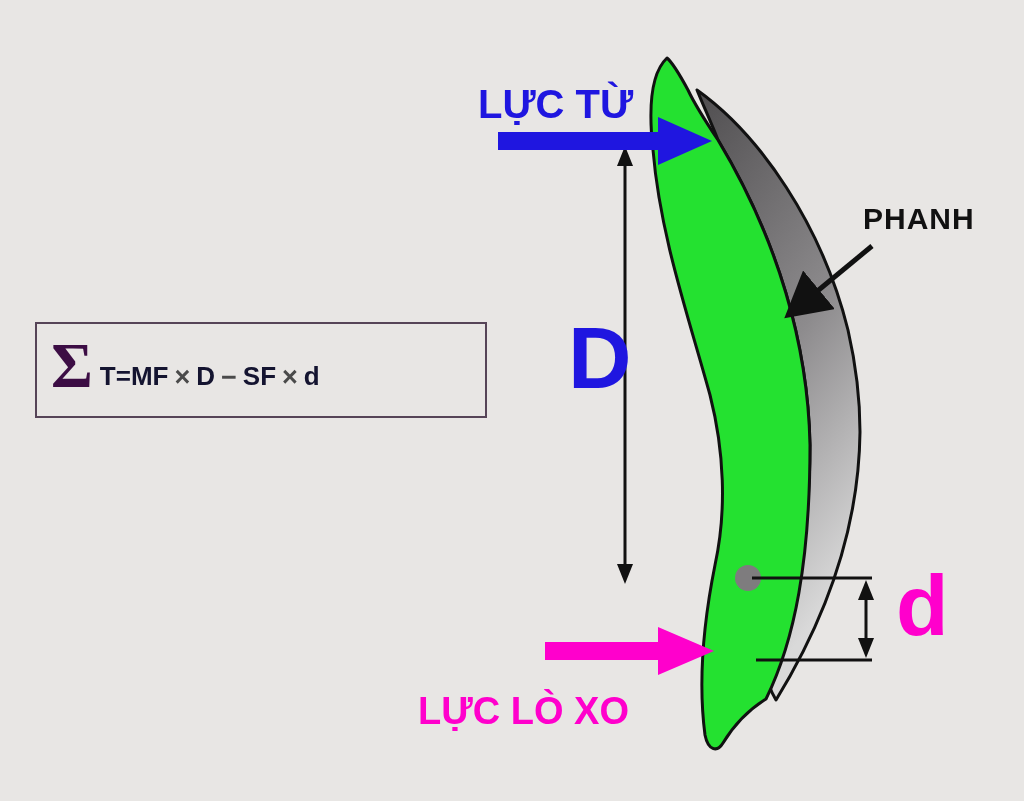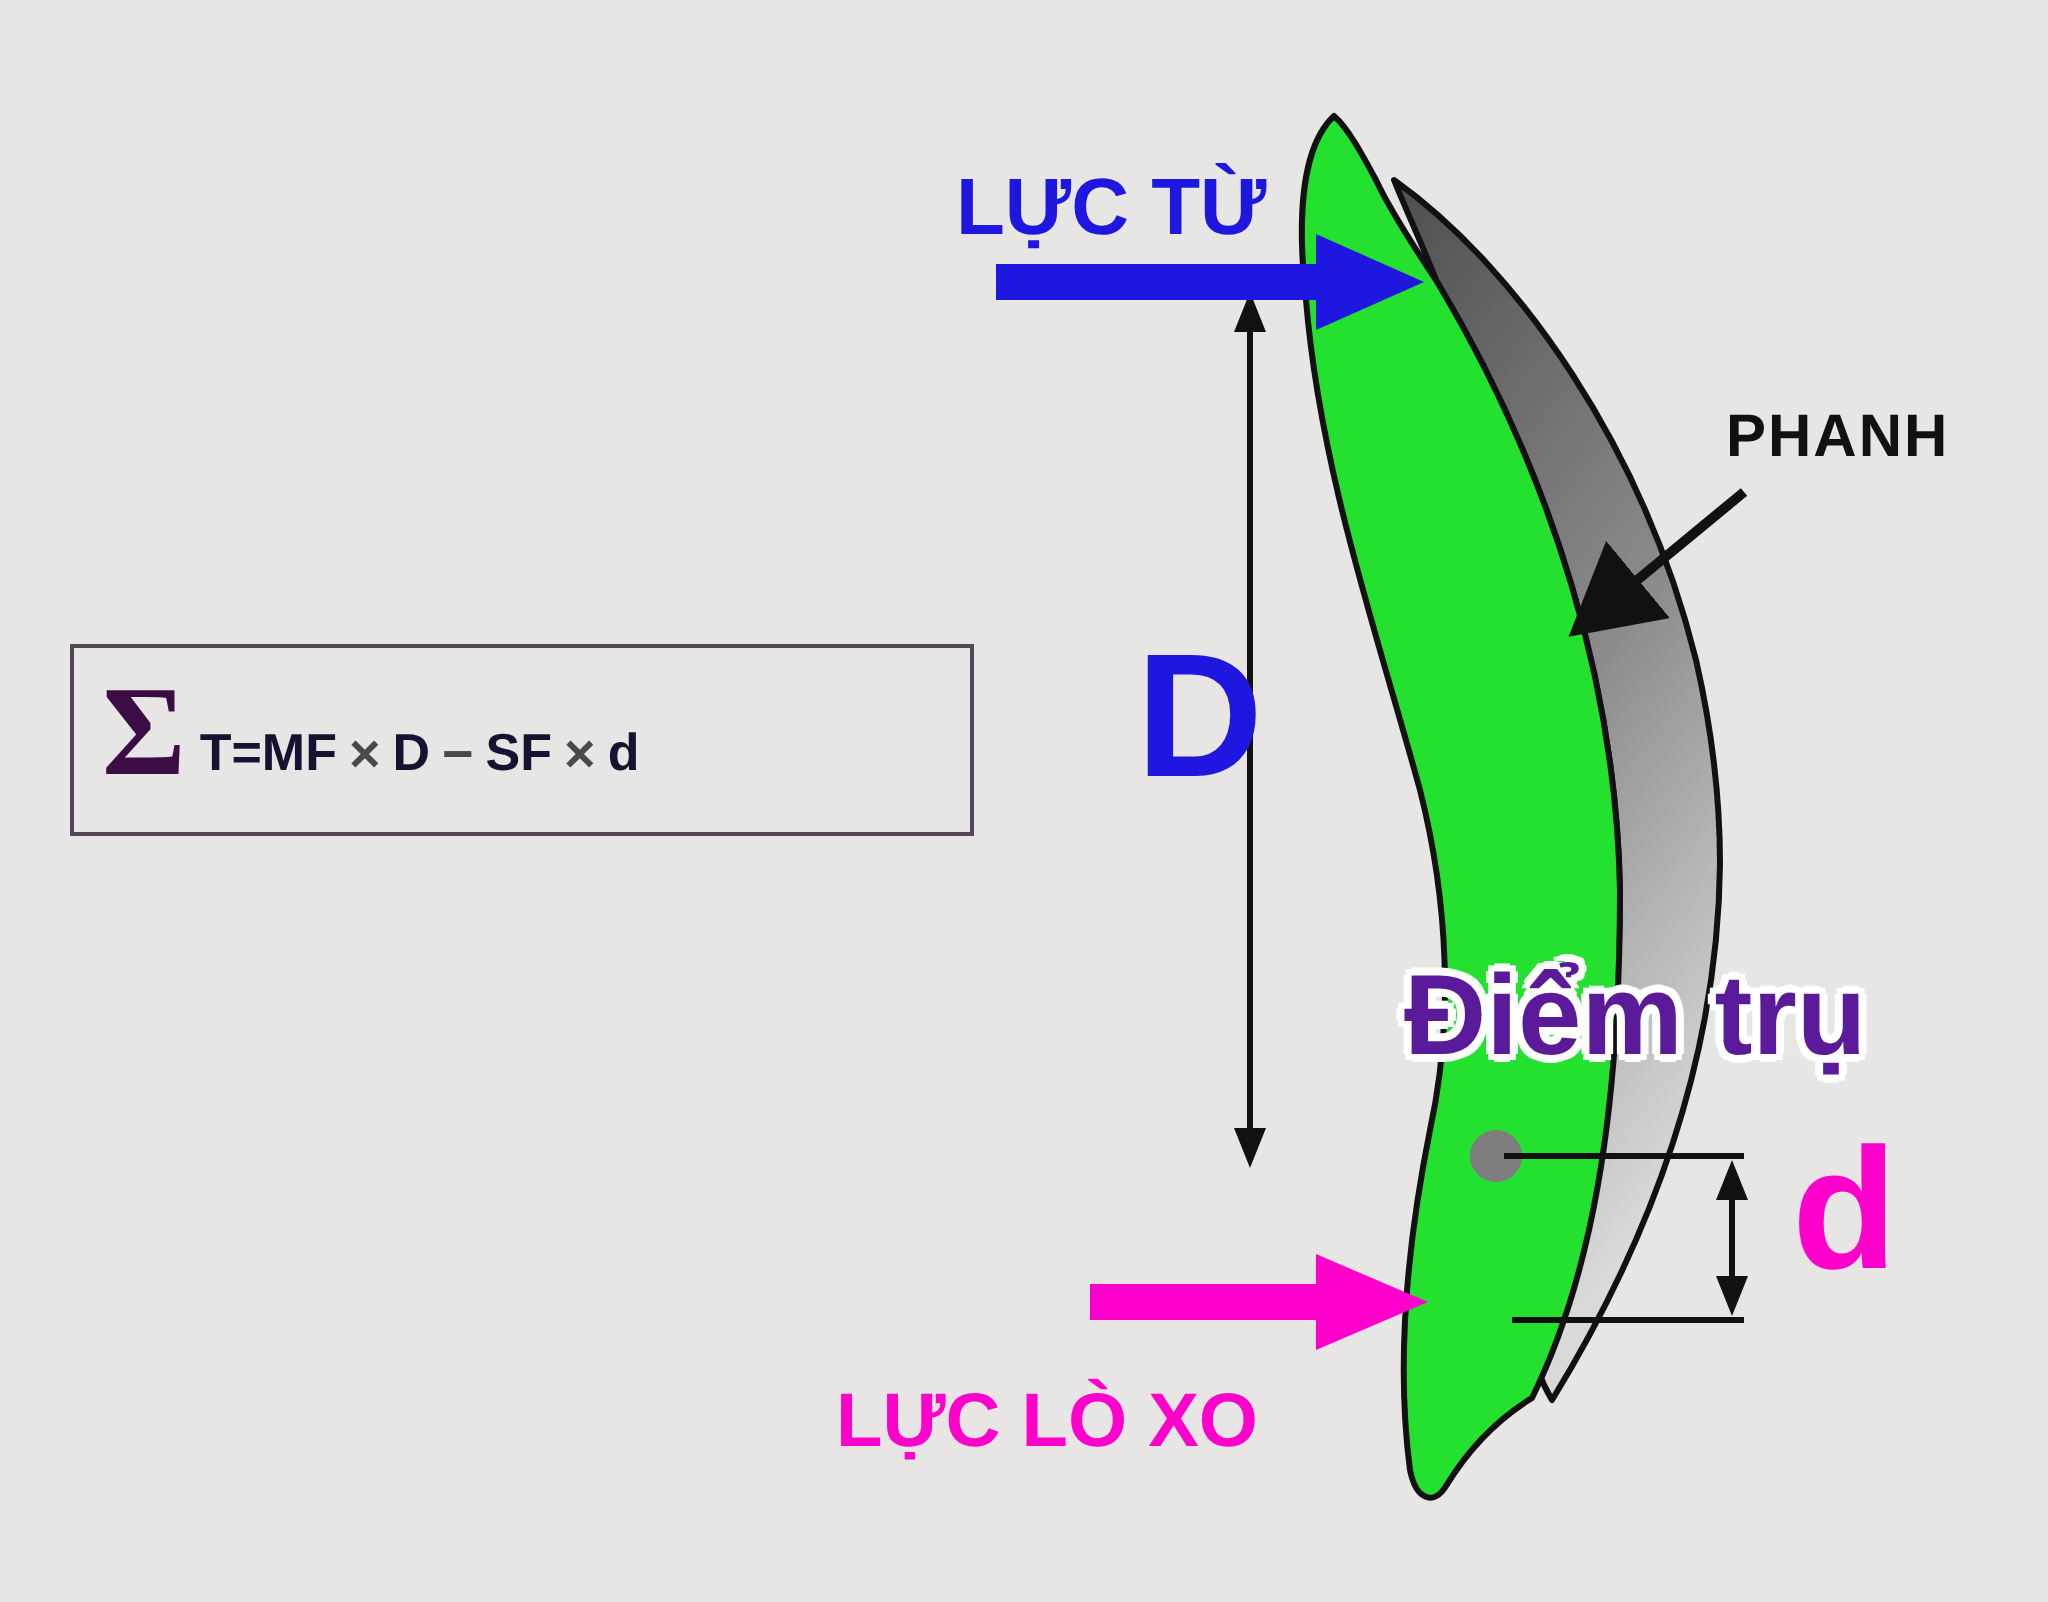--- a/index.html
+++ b/index.html
@@ -99,7 +99,6 @@
 
   <div class="lbl lbl-D">D</div>
 
-  <div class="lbl lbl-pivot">Điểm trụ</div>
 
   <div class="lbl lbl-d">d</div>
 

